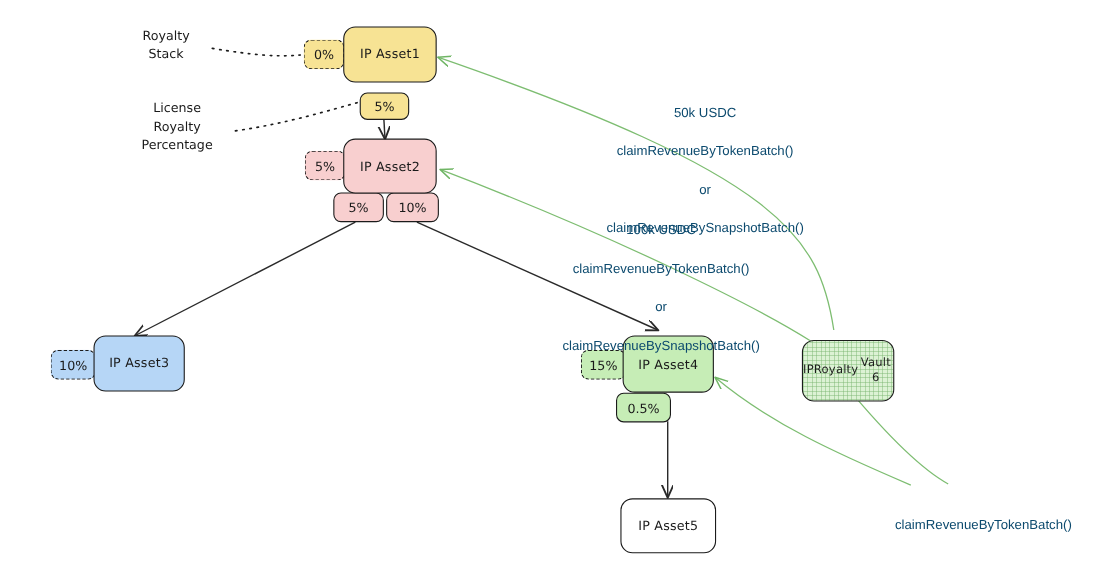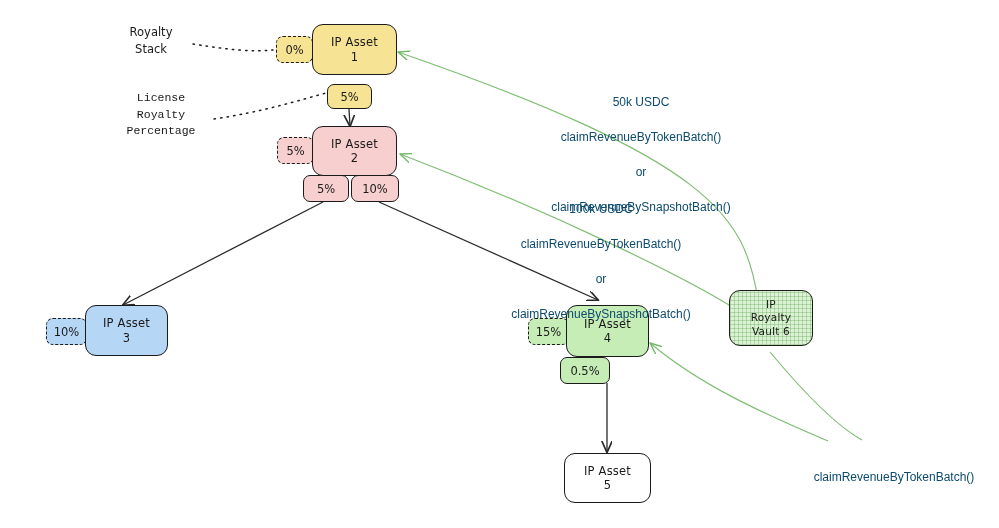--- a/index.html
+++ b/index.html
@@ -16,7 +16,7 @@
     box-sizing:border-box;
     border:1.6px solid #1b1b1b;
     border-radius:11px;
-    display:flex;flex-direction:column;
+    display:flex;flex-direction:row;
     align-items:center;justify-content:center;
     font-family:"DejaVu Sans", sans-serif;
     font-size:11.5px;

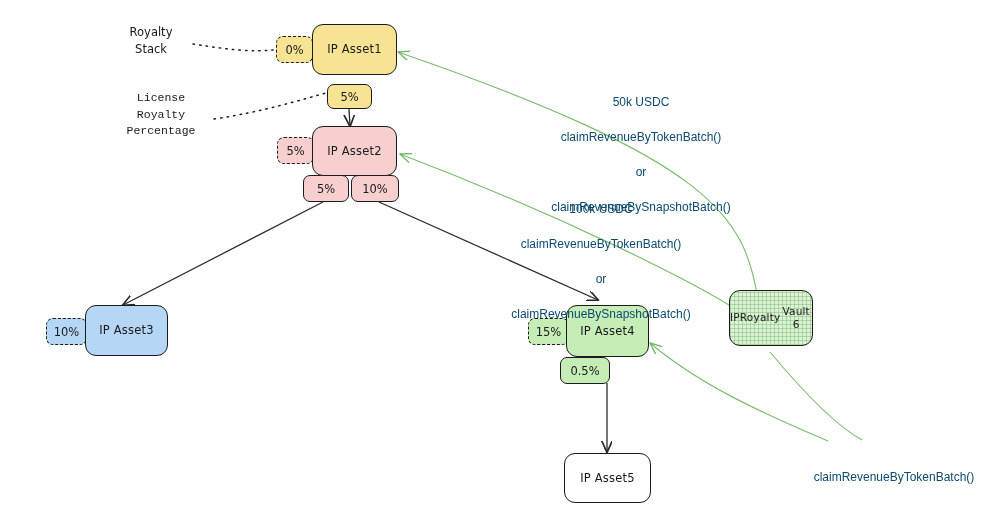--- a/index.html
+++ b/index.html
@@ -103,7 +103,7 @@
   <div class="anno" style="left:108px;top:24px;width:86px;">Royalty
 Stack</div>
 
-  <div class="anno" style="left:106px;top:90px;width:110px;font-family:Liberation Mono, monospace;">License
+  <div class="anno" style="left:106px;top:90px;width:110px;">License
 Royalty
 Percentage</div>
 

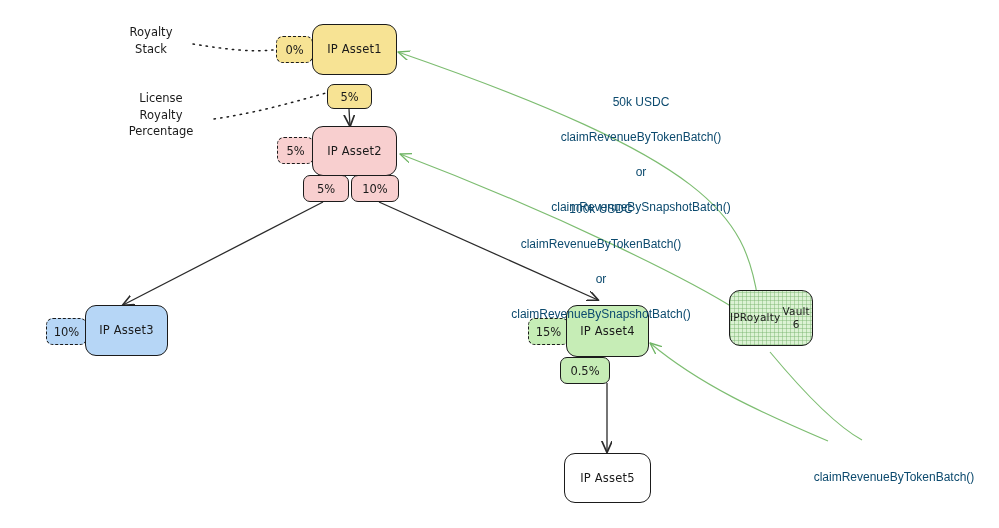--- a/index.html
+++ b/index.html
@@ -164,7 +164,7 @@
     <span class="l2">5</span>
   </div>
 
-  <div class="node vault-hatch" style="left:729px;top:290px;width:84px;height:56px;align-items:center;">
+  <div class="node vault-hatch" style="left:729px;top:309px;width:84px;height:56px;align-items:center;">
     <span class="l1">IP</span>
     <span class="l2">Royalty</span>
     <span class="l2">Vault 6</span>

